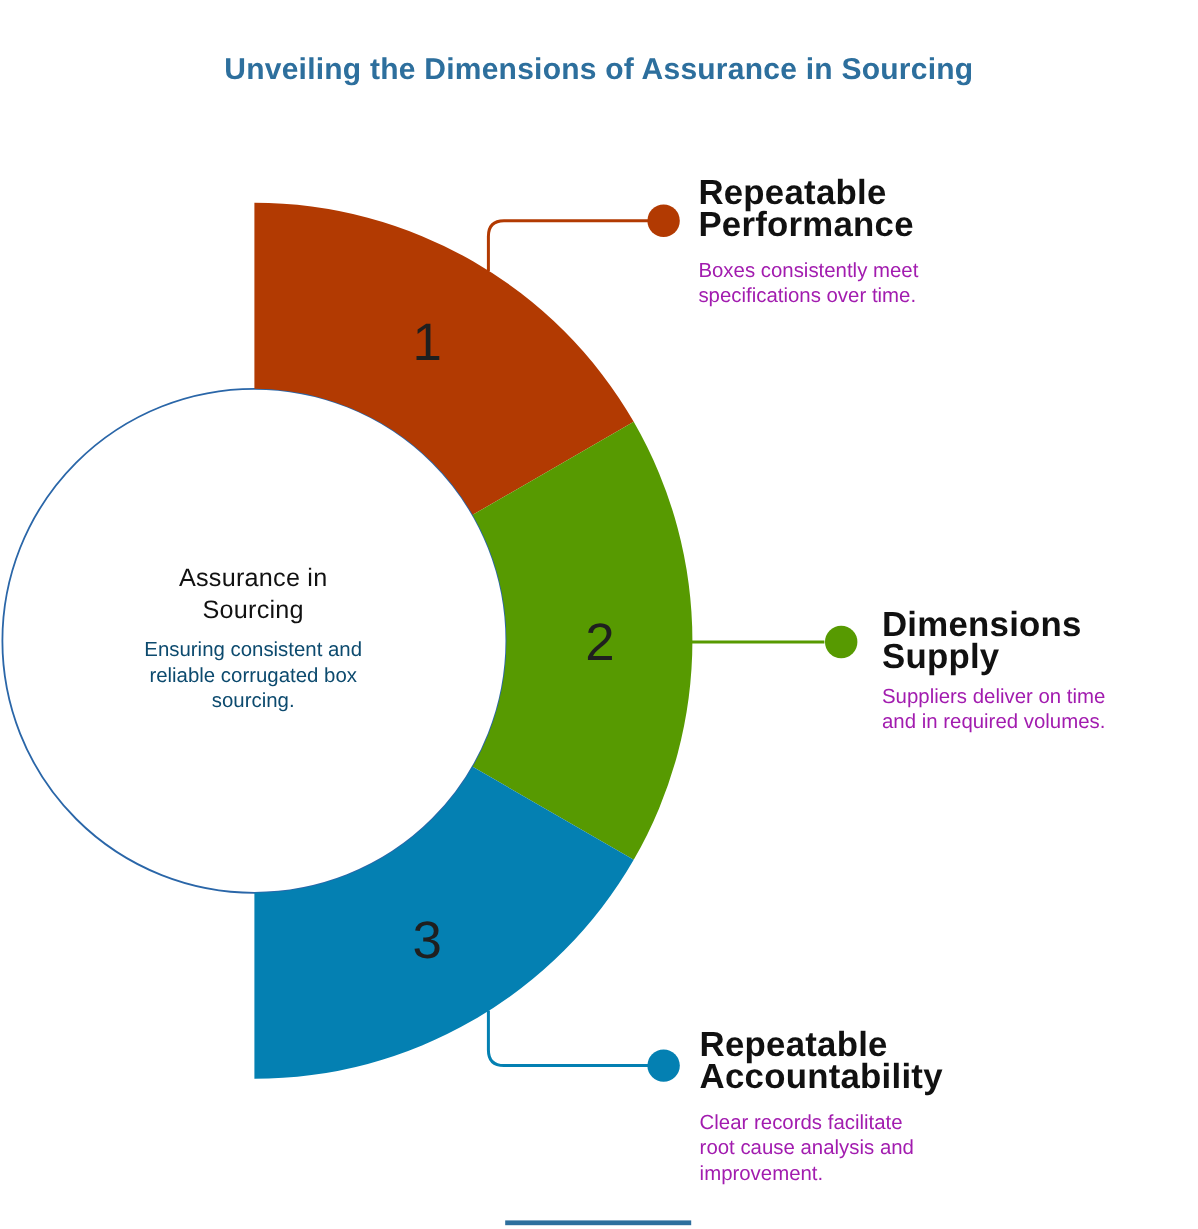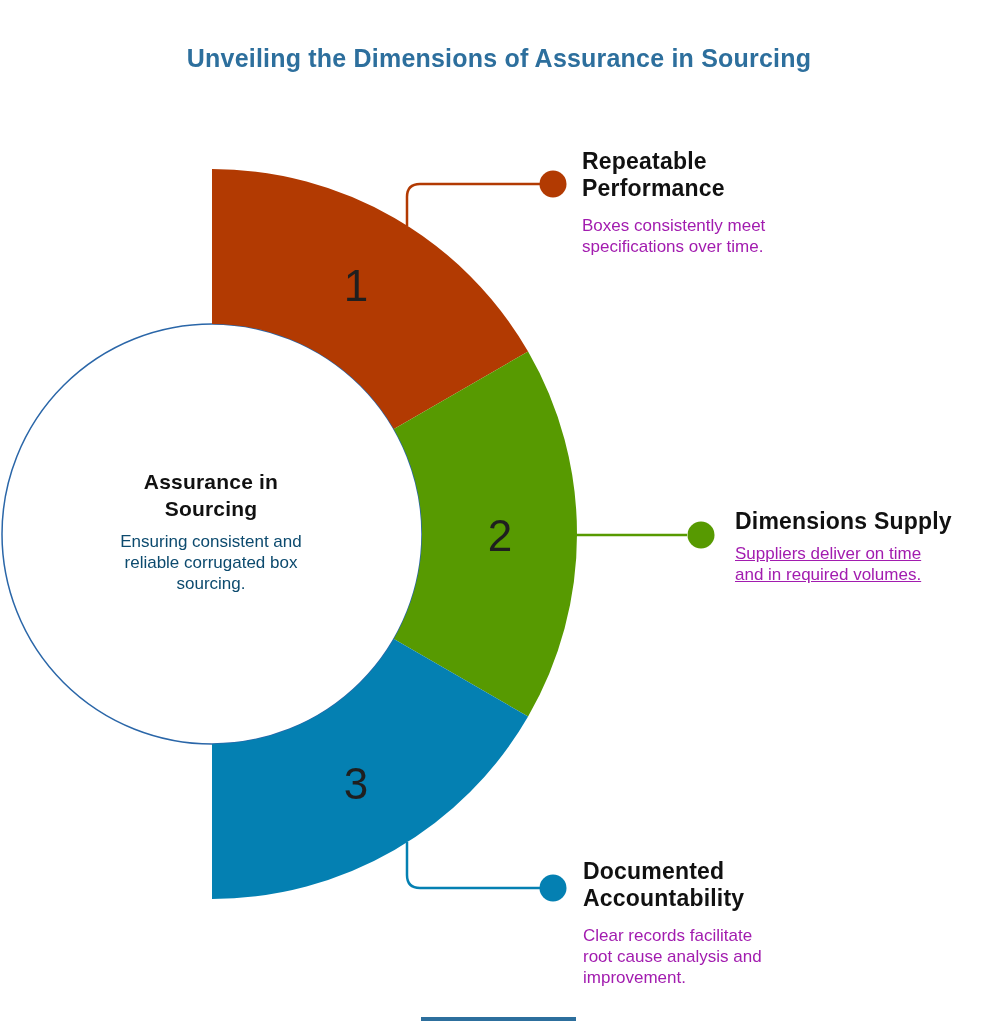--- a/index.html
+++ b/index.html
@@ -37,7 +37,7 @@
   }
   .callout{position:absolute;}
   .callout-heading{
-    margin:0;font-size:23px;font-weight:700;line-height:27px;
+    margin:0;font-size:29px;font-weight:700;line-height:27px;
     color:#111111;letter-spacing:.2px;
   }
   .callout-desc{

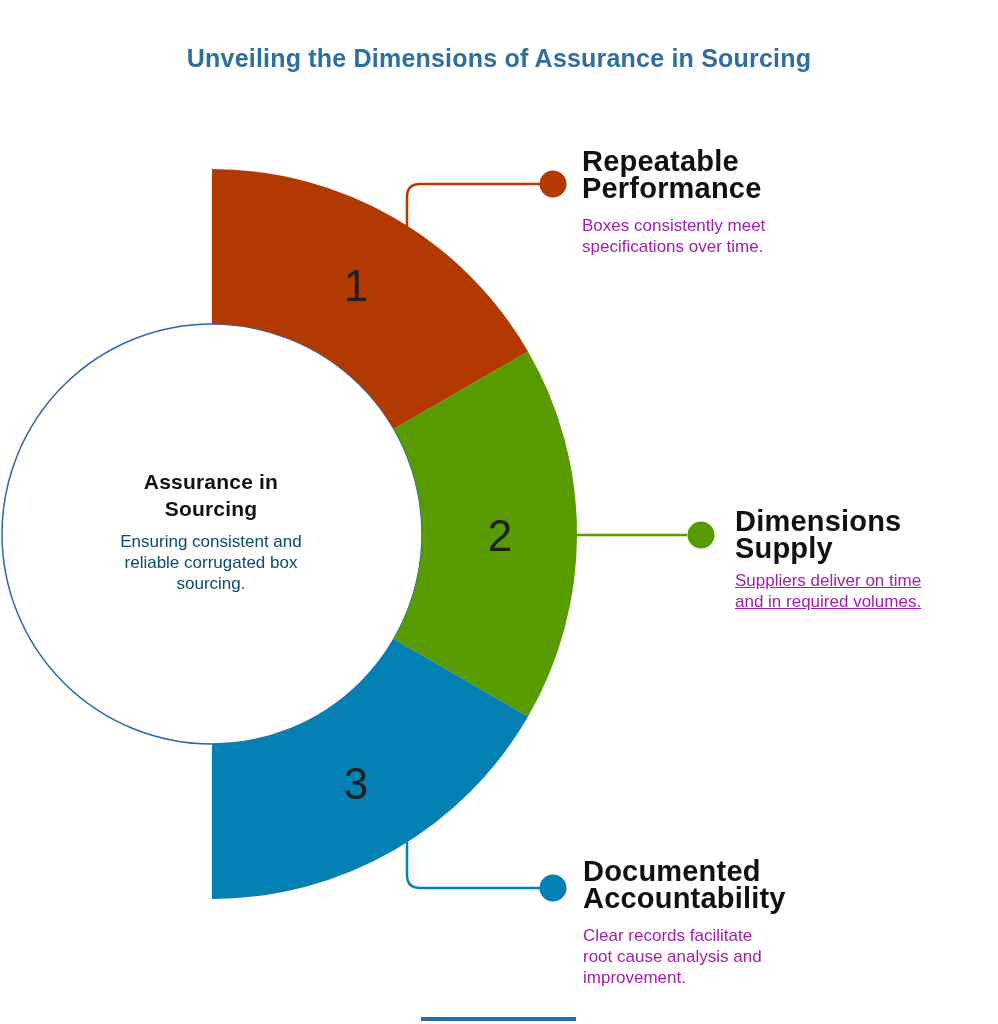--- a/index.html
+++ b/index.html
@@ -29,7 +29,7 @@
   }
   .center-heading{
     margin:0 auto;width:180px;
-    font-size:21px;font-weight:700;line-height:27px;color:#111111;letter-spacing:.2px;
+    font-size:21px;font-weight:400;line-height:27px;color:#111111;letter-spacing:.2px;
   }
   .center-desc{
     margin:9px auto 0;width:218px;

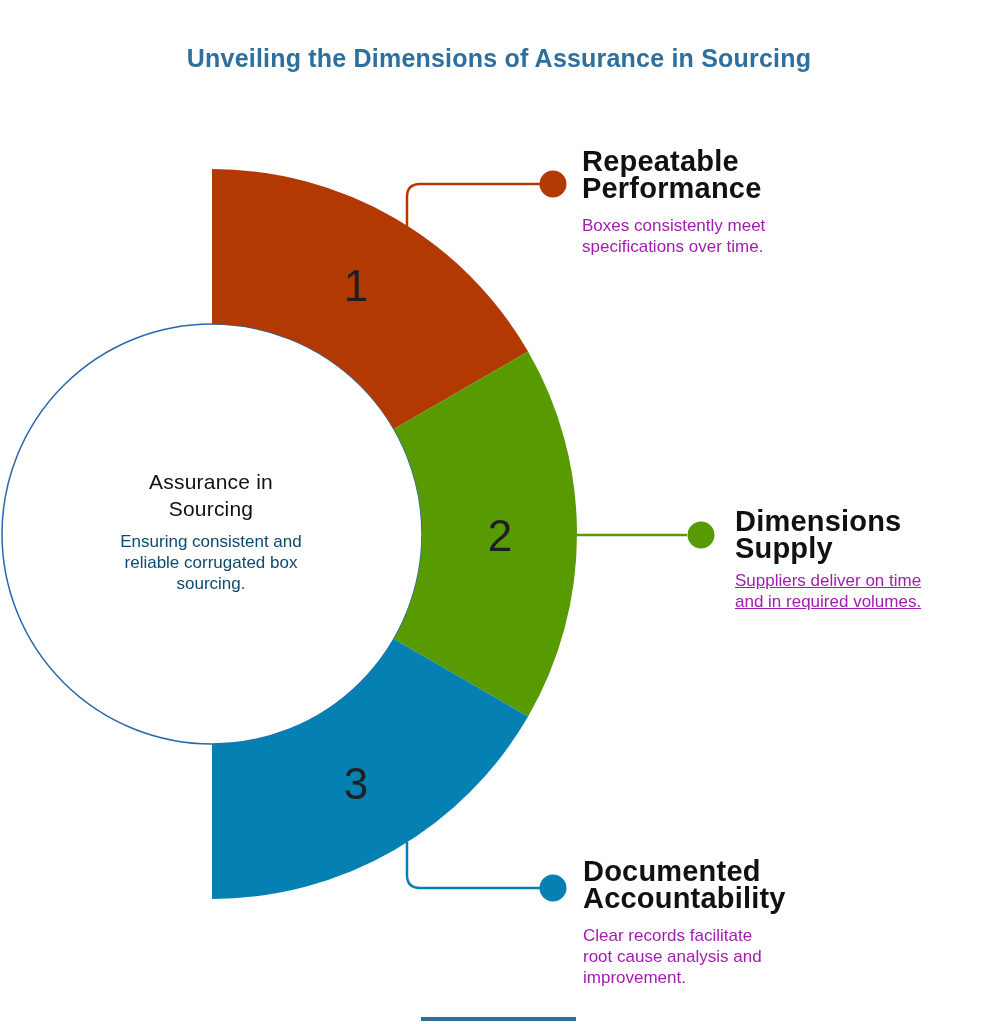--- a/index.html
+++ b/index.html
@@ -48,7 +48,7 @@
   .callout-1 .callout-desc{width:205px;}
   .callout-2{left:735px;top:508px;}
   .callout-2 .callout-heading{width:230px;}
-  .callout-2 .callout-desc{width:205px;margin-top:8px;text-decoration:underline;}
+  .callout-2 .callout-desc{width:205px;margin-top:8px;}
   .callout-3{left:583px;top:858px;}
   .callout-3 .callout-heading{width:180px;}
   .callout-3 .callout-desc{width:200px;}

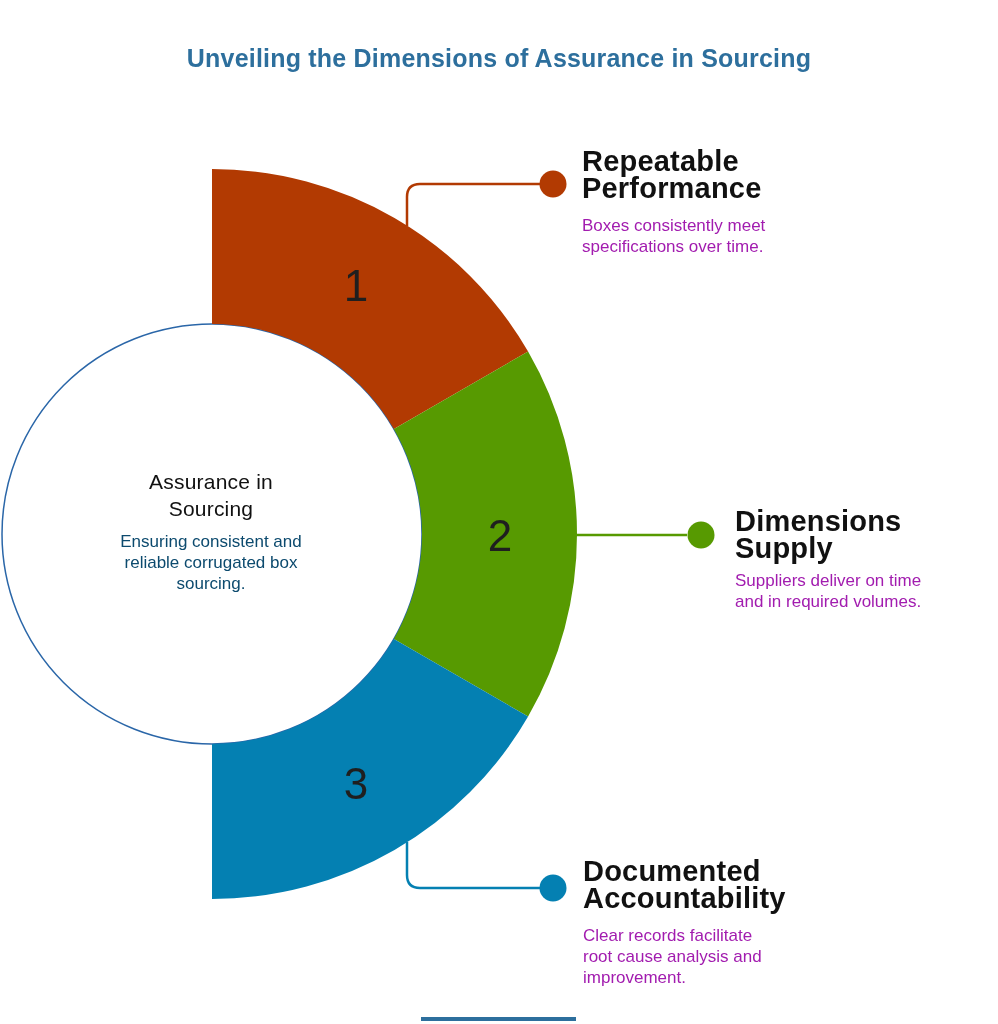--- a/index.html
+++ b/index.html
@@ -103,7 +103,7 @@
   </div>
 
   <div class="callout callout-3">
-    <h2 class="callout-heading">Documented Accountability</h2>
+    <h2 class="callout-heading">Repeatable Accountability</h2>
     <p class="callout-desc">Clear records facilitate root cause analysis and improvement.</p>
   </div>
 

